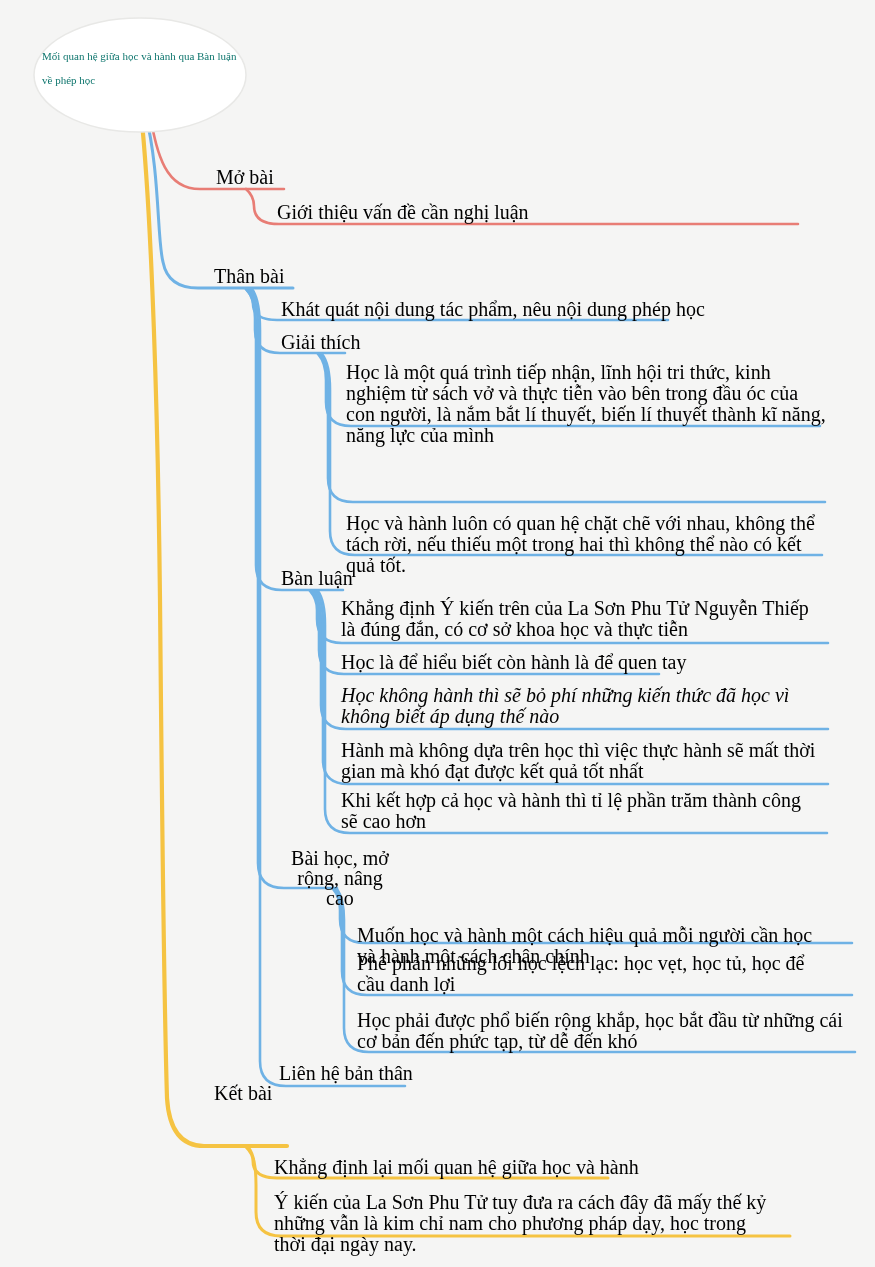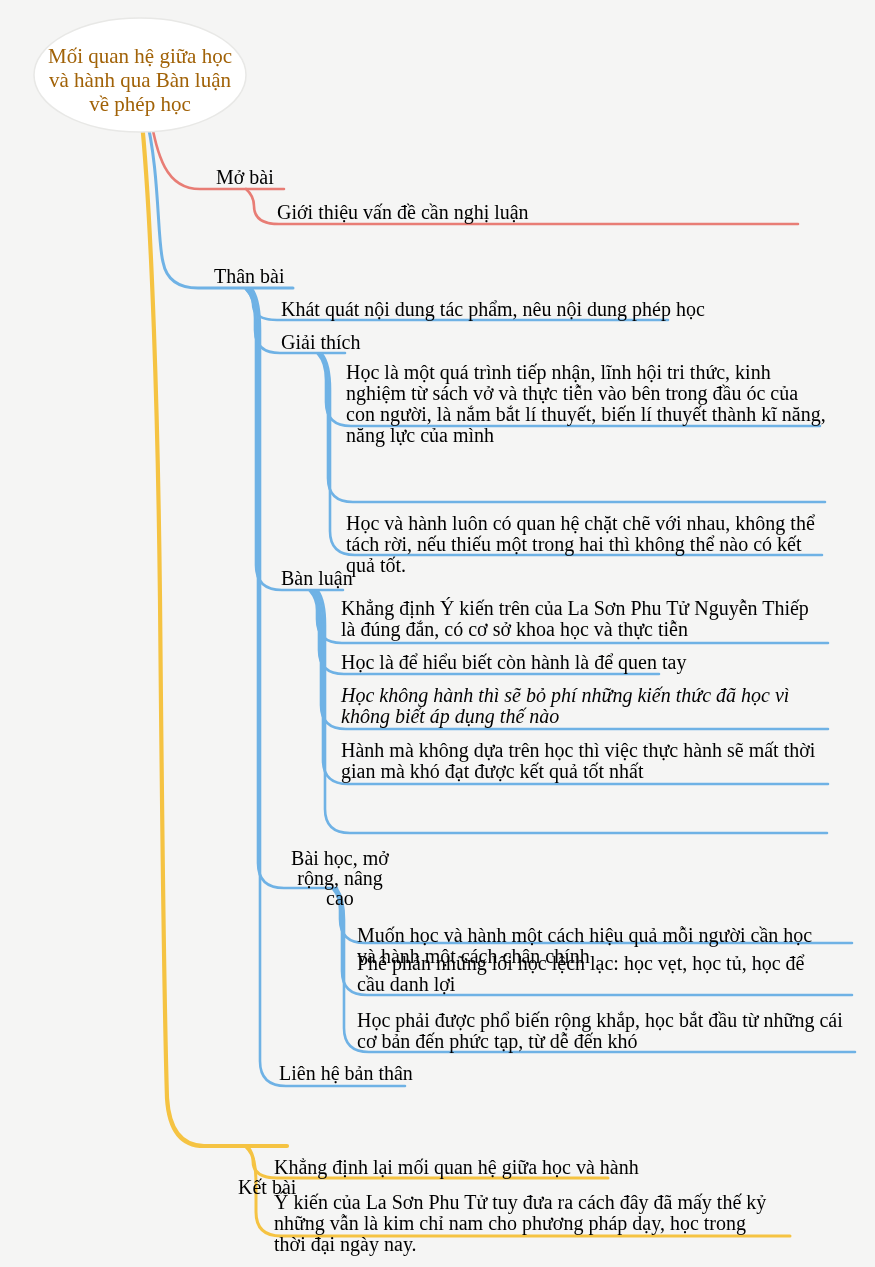--- a/index.html
+++ b/index.html
@@ -23,9 +23,8 @@
   .root-label{
     position:absolute;
     left:42px;top:44px;width:196px;
-    text-align:center;
-    font-size:21px;line-height:24px;
-    color:#a16207;
+    font-size:11px;line-height:24px;
+    color:#0f766e;
   }
   .two-line-label{white-space:normal;line-height:20px;}
 </style>

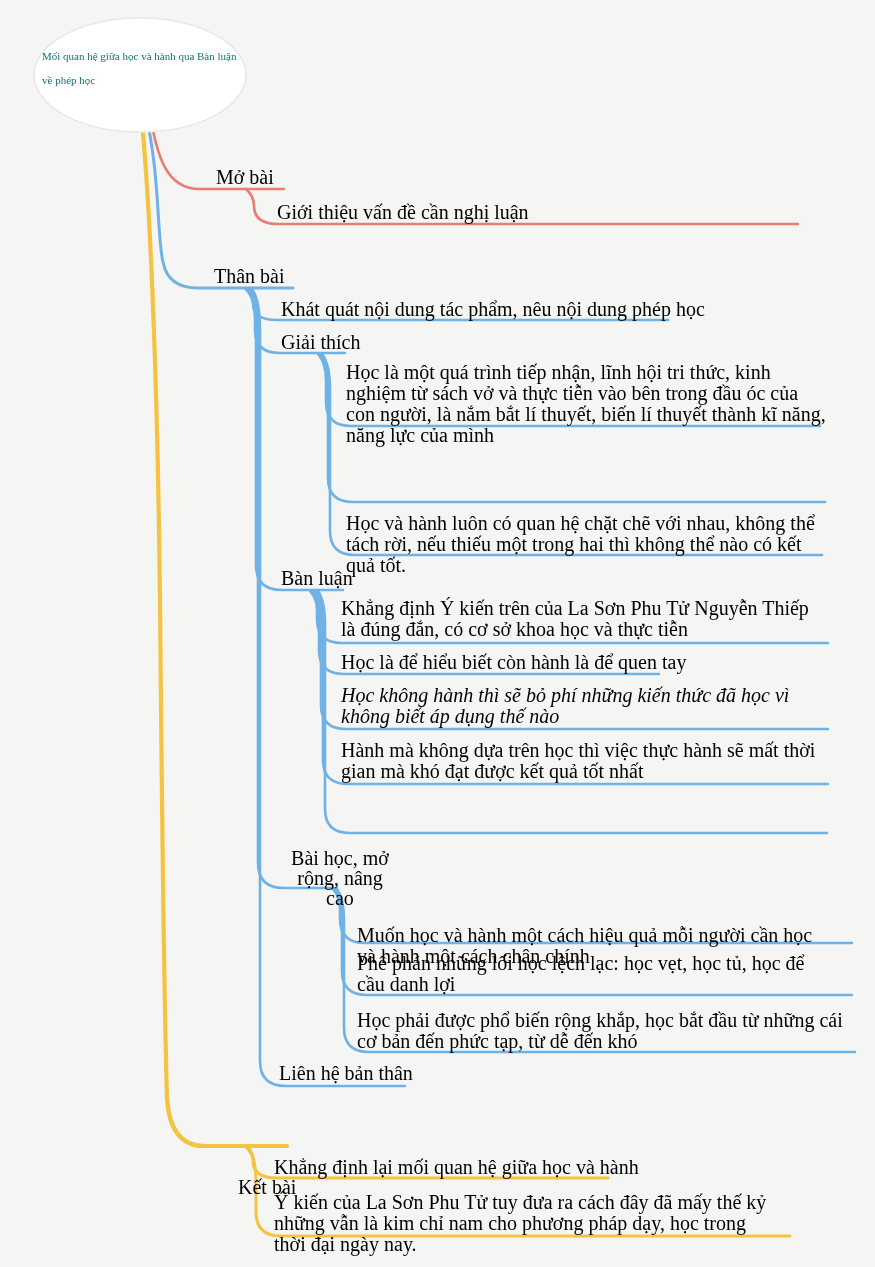--- a/index.html
+++ b/index.html
@@ -91,6 +91,7 @@
   <div class="node label" style="left:341px;top:652px;">Học là để hiểu biết còn hành là để quen tay</div>
   <div class="node" style="left:341px;top:685px;width:470px;font-style:italic;">Học không hành thì sẽ bỏ phí những kiến thức đã học vì không biết áp dụng thế nào</div>
   <div class="node" style="left:341px;top:740px;width:478px;">Hành mà không dựa trên học thì việc thực hành sẽ mất thời gian mà khó đạt được kết quả tốt nhất</div>
+  <div class="node" style="left:341px;top:790px;width:465px;">Khi kết hợp cả học và hành thì tỉ lệ phần trăm thành công sẽ cao hơn</div>
 
   <div class="node two-line-label" style="left:281px;top:848px;width:118px;text-align:center;">Bài học, mở rộng, nâng cao</div>
   <div class="node" style="left:357px;top:925px;width:478px;">Muốn học và hành một cách hiệu quả mỗi người cần học và hành một cách chân chính</div>

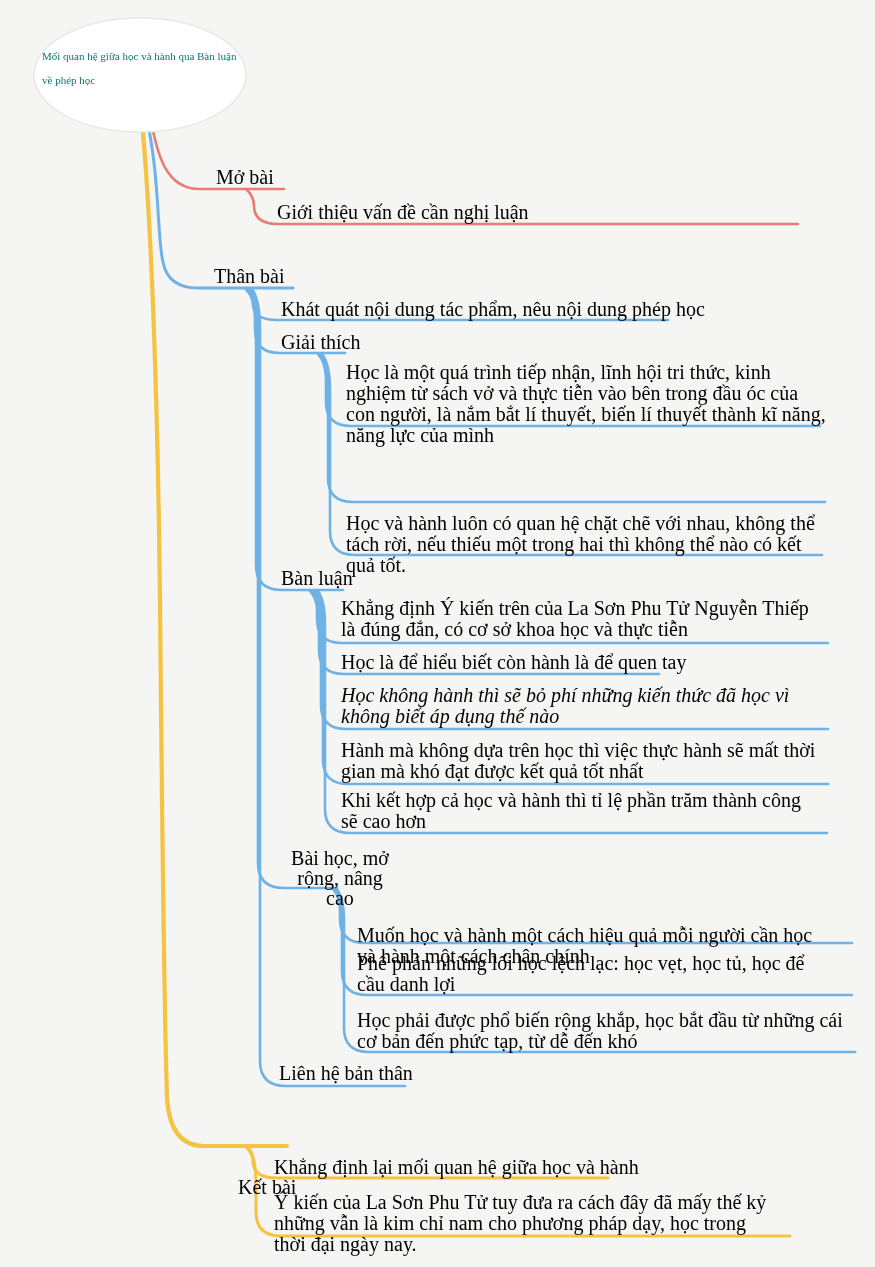--- a/index.html
+++ b/index.html
@@ -100,7 +100,7 @@
 
   <div class="node label" style="left:279px;top:1063px;">Liên hệ bản thân</div>
 
-  <div class="node label" style="left:214px;top:1177px;margin-left:24px;">Kết bài</div>
+  <div class="node label" style="left:214px;top:1083px;">Kết bài</div>
   <div class="node label" style="left:274px;top:1157px;">Khẳng định lại mối quan hệ giữa học và hành</div>
   <div class="node" style="left:274px;top:1192px;width:505px;">Ý kiến của La Sơn Phu Tử tuy đưa ra cách đây đã mấy thế kỷ những vẫn là kim chỉ nam cho phương pháp dạy, học trong thời đại ngày nay.</div>
 

